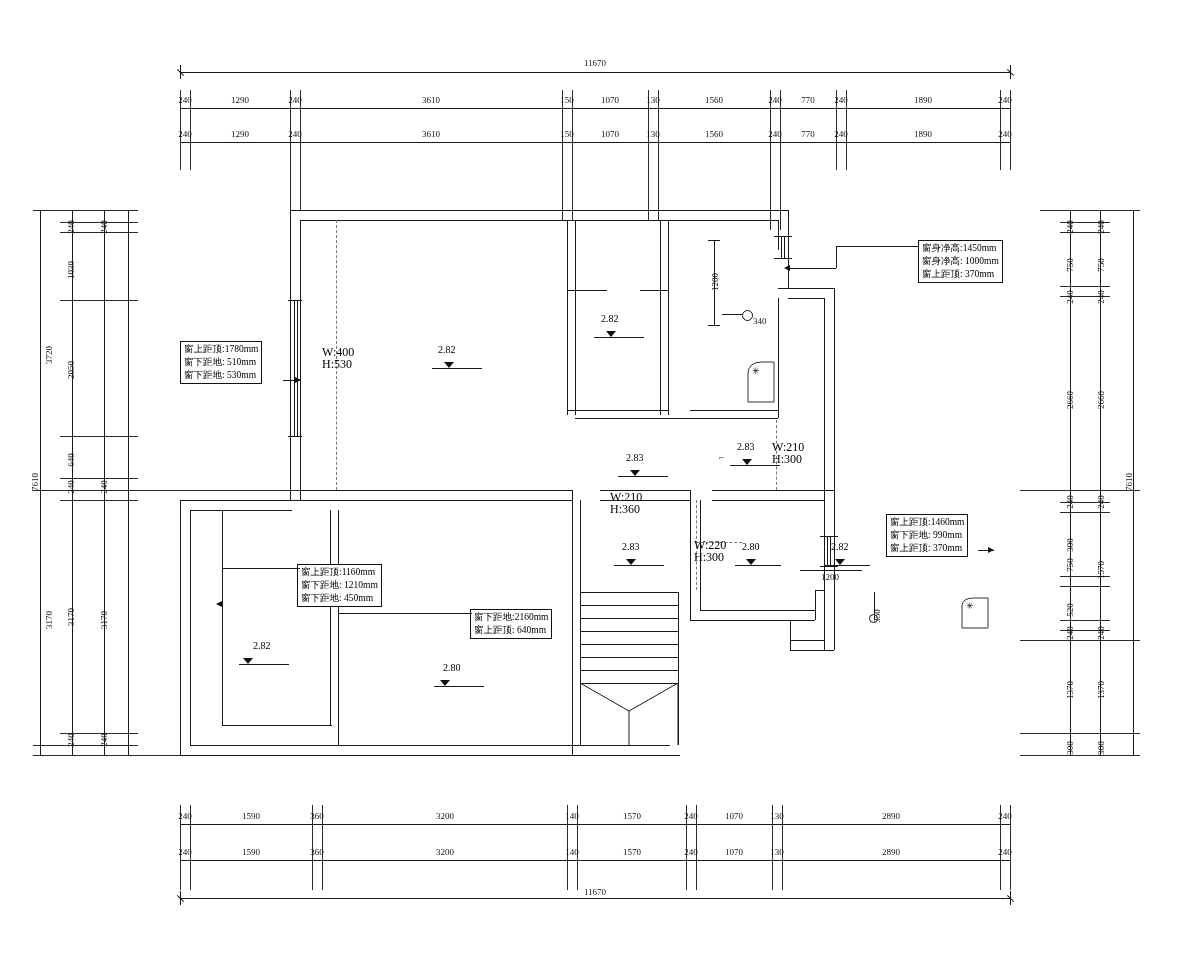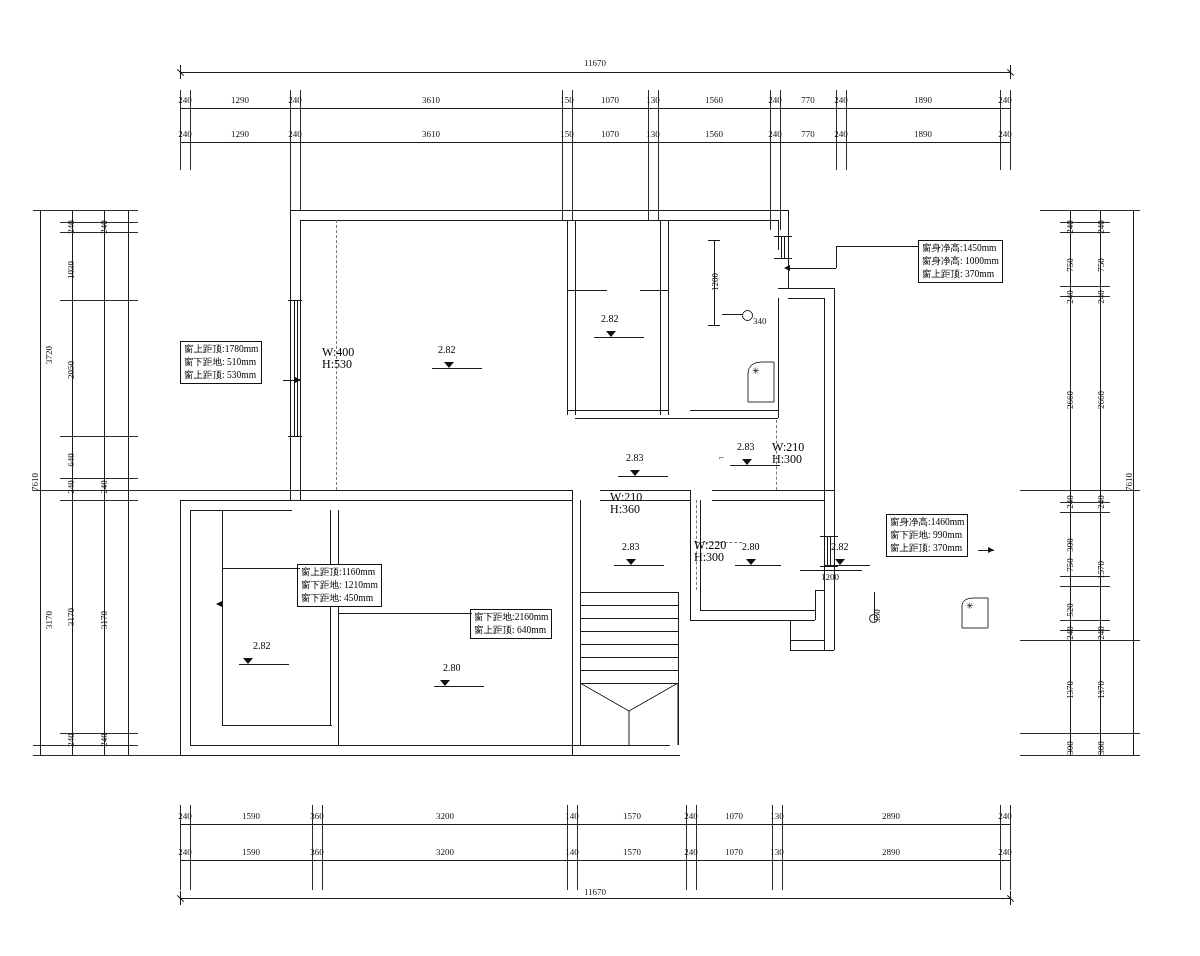--- a/index.html
+++ b/index.html
@@ -508,7 +508,7 @@
   <div class="callout" style="left:180px; top:341px;">
     <div>窗上距顶:1780mm</div>
     <div>窗下距地: 510mm</div>
-    <div>窗上距顶: 530mm</div>
+    <div>窗下距地: 530mm</div>
   </div>
   <div class="ln h" style="left:283px; top:380px; width:18px;"></div>
   <div class="arrowR" style="left:295px; top:377px;"></div>

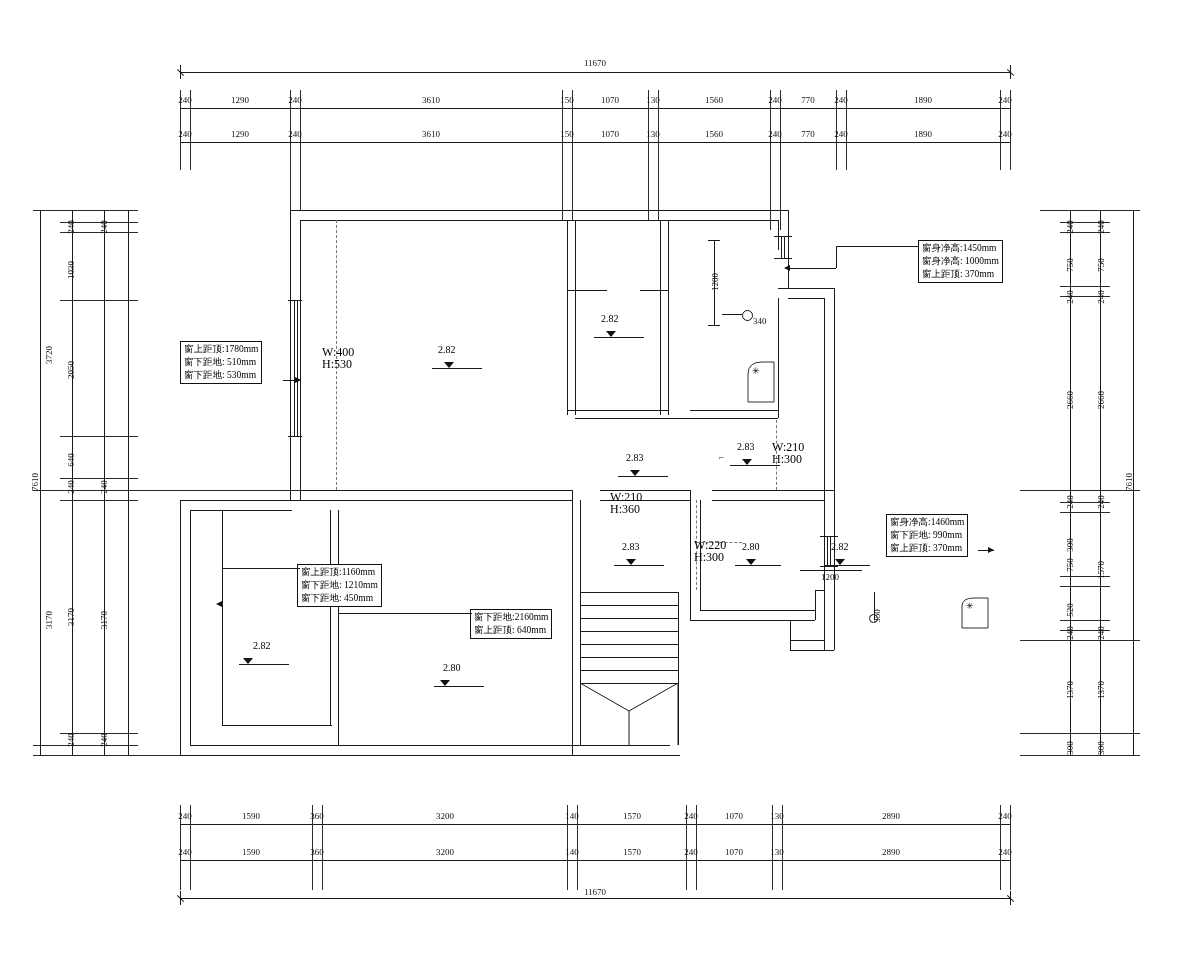--- a/index.html
+++ b/index.html
@@ -529,7 +529,7 @@
   <div class="ln h" style="left:338px; top:613px; width:134px;"></div>
 
   <div class="callout" style="left:886px; top:514px;">
-    <div>窗身净高:1460mm</div>
+    <div>窗上距顶:1460mm</div>
     <div>窗下距地: 990mm</div>
     <div>窗上距顶: 370mm</div>
   </div>

